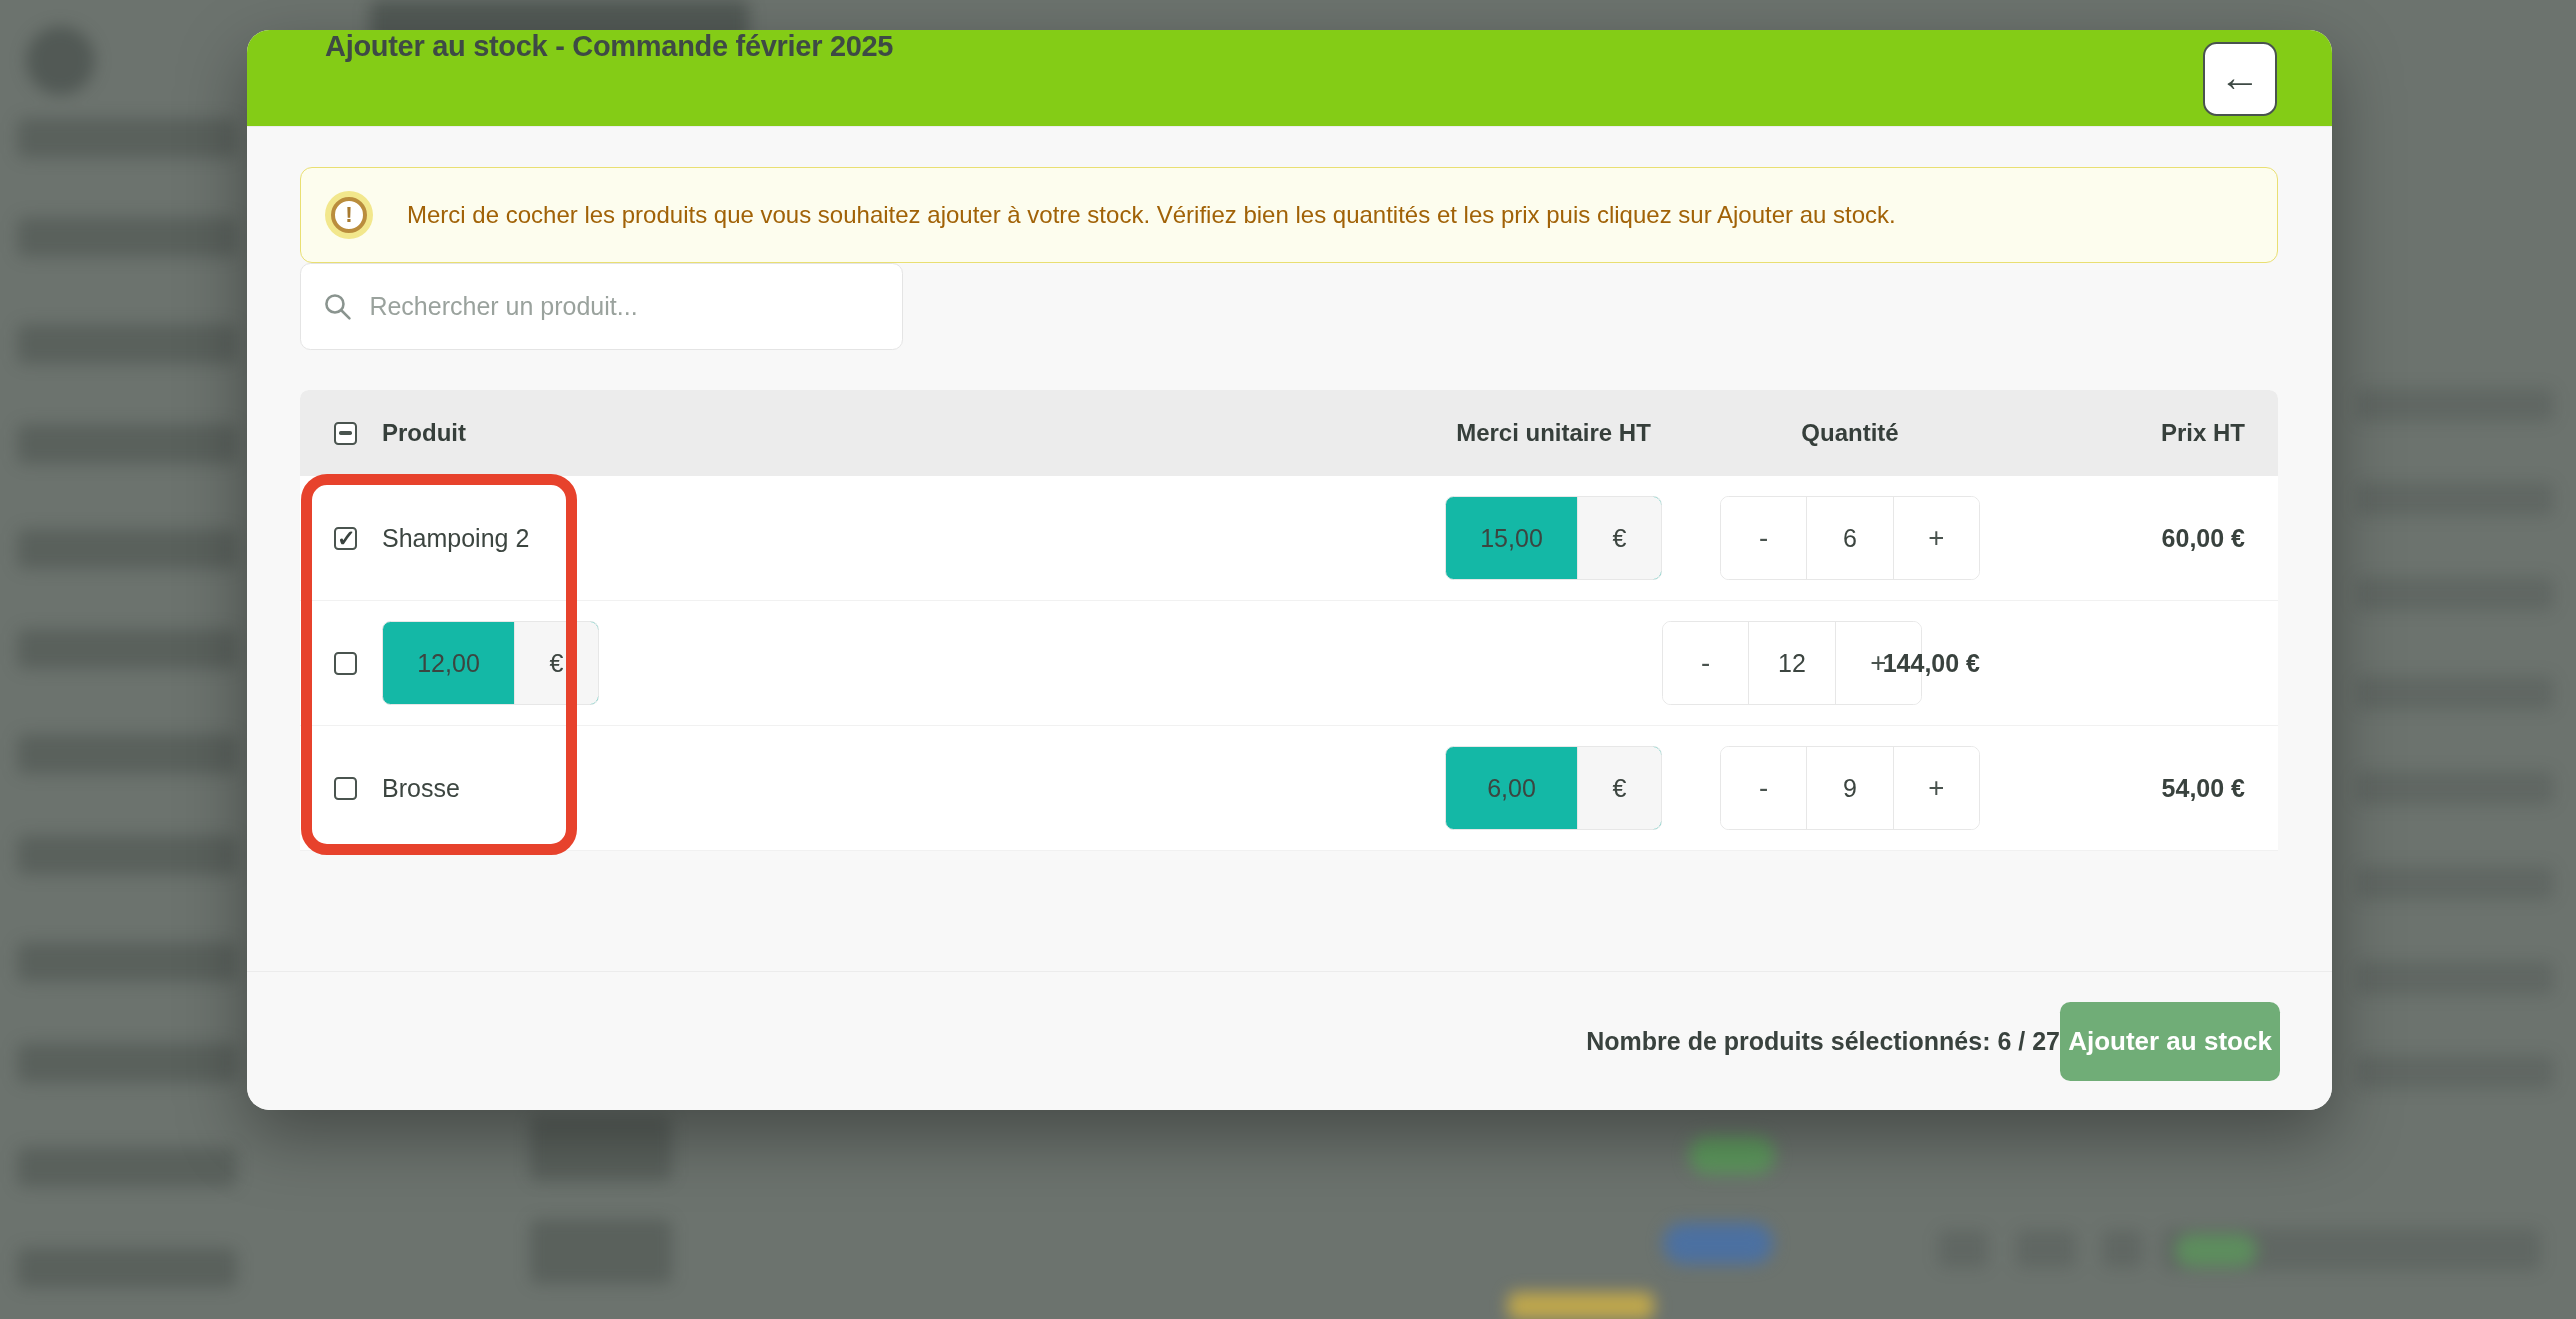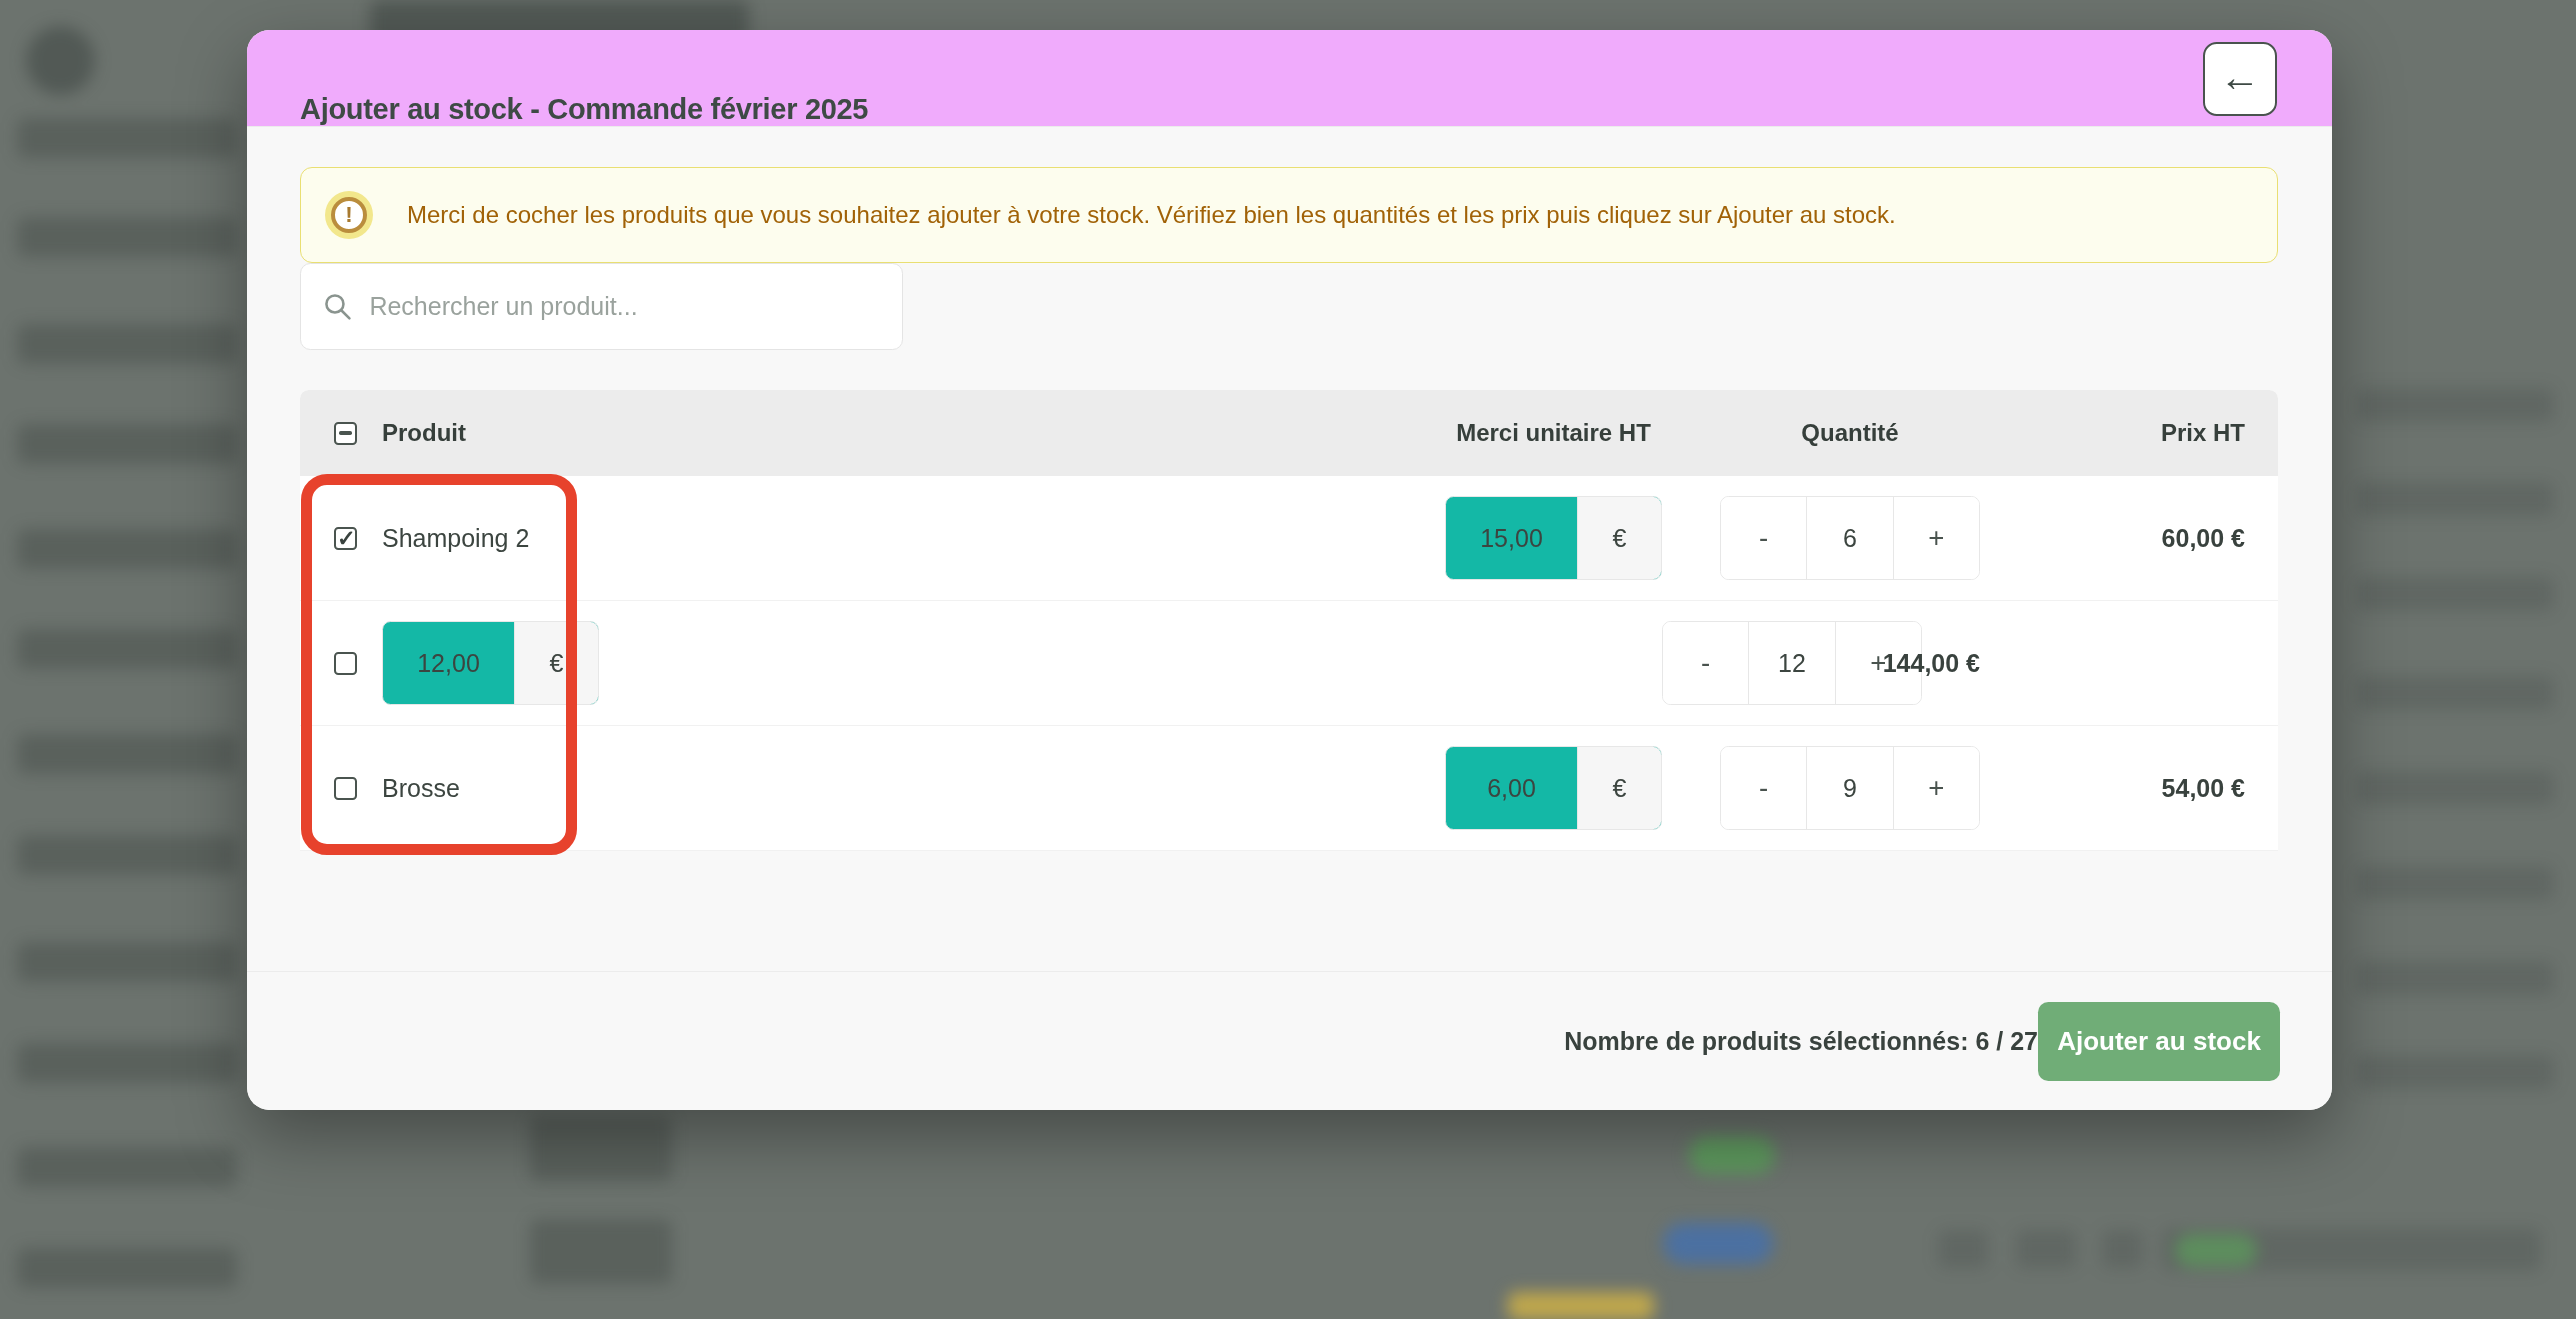--- a/index.html
+++ b/index.html
@@ -23,8 +23,8 @@
     background:#ffffff; border-radius:22.4px; box-shadow:0 26px 69px rgba(0,0,0,.35);
     display:flex; flex-direction:column; overflow:hidden; }
 
-  .modal-header { height:97px; flex:0 0 97px; display:flex; align-items:flex-end;
-    padding:0 53px; background:#f0abfc; border-bottom:1.7px solid #ececec; position:relative; }
+  .modal-header { height:97px; flex:0 0 97px; display:flex; align-items:flex-start;
+    padding:0 78px; background:#84cc16; border-bottom:1.7px solid #ececec; position:relative; }
   .modal-title { font-size:29px; font-weight:700; color:#3e4a45; letter-spacing:-0.3px; }
   .back-btn { position:absolute; right:55px; top:12px; width:74px; height:74px;
     border:2.2px solid #49534e; border-radius:13.8px; background:#fff; cursor:pointer;

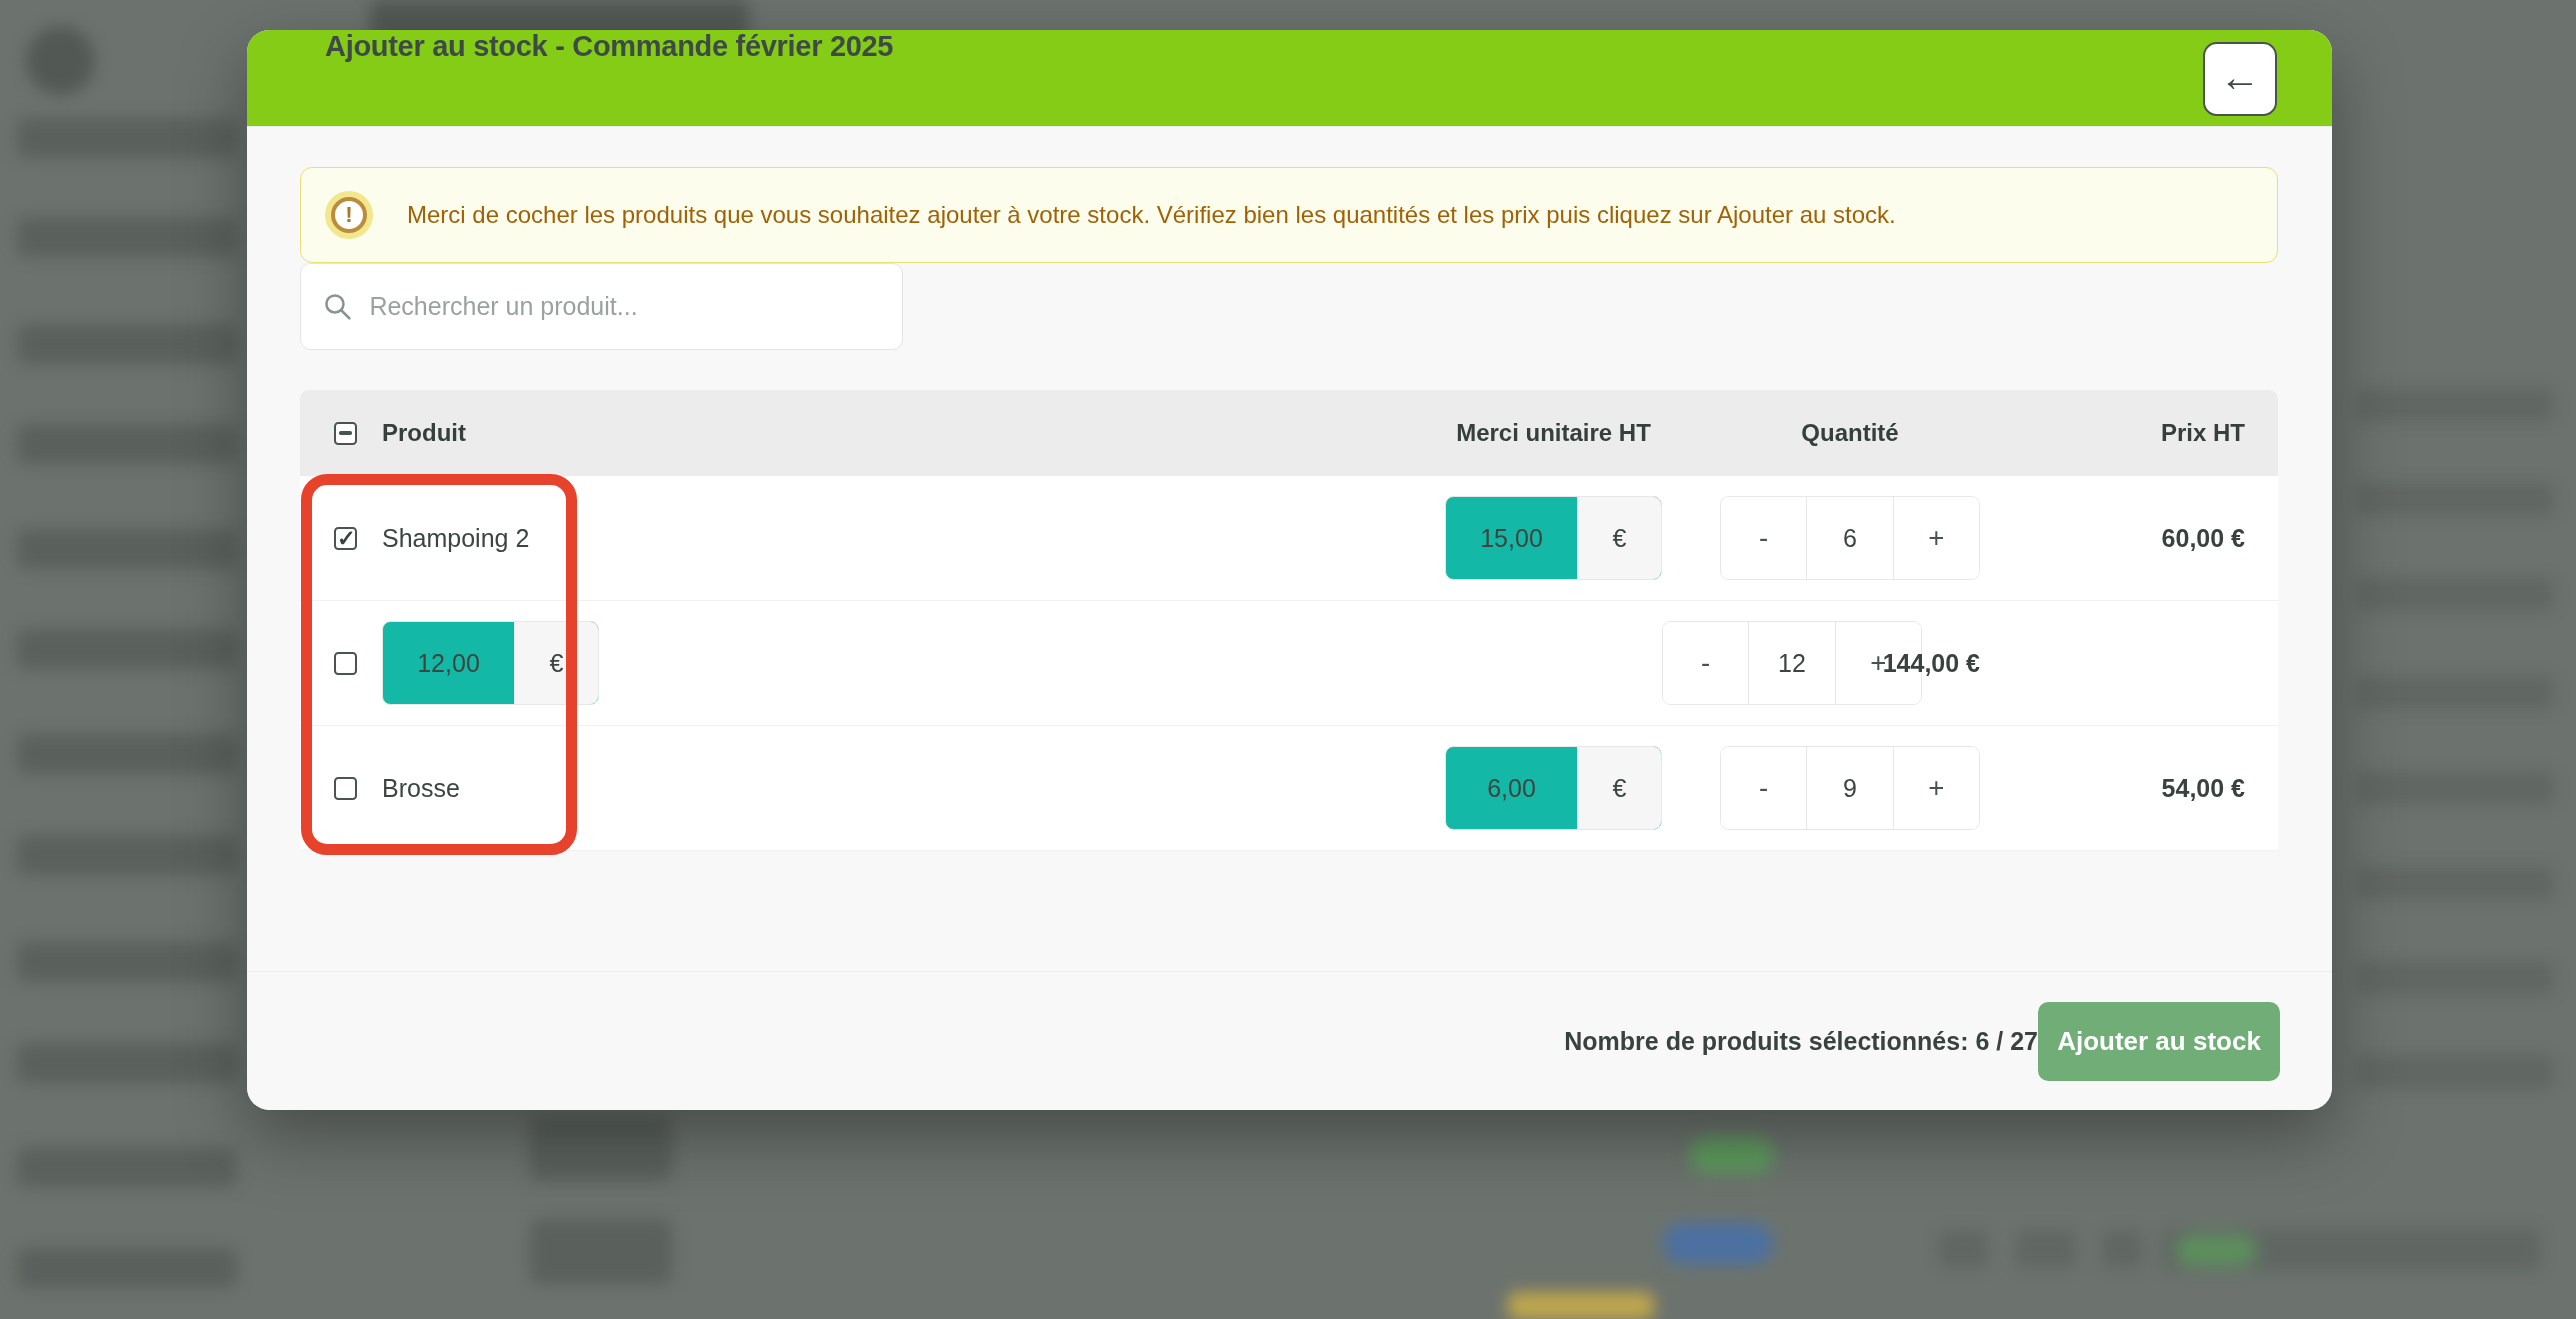--- a/index.html
+++ b/index.html
@@ -99,7 +99,7 @@
     display:flex; align-items:center; justify-content:flex-end; padding:0 52px;
     border-radius:0 0 22.4px 22.4px; }
   .summary { font-size:25px; font-weight:700; color:#39423e; }
-  .submit-btn { width:242px; height:79px; background:#70ad77; color:#fff; border:none;
+  .submit-btn { width:220px; height:79px; background:#70ad77; color:#fff; border:none;
     border-radius:10.3px; font-size:26px; font-weight:600; cursor:pointer;
     font-family:"Liberation Sans", sans-serif; }
 </style>

